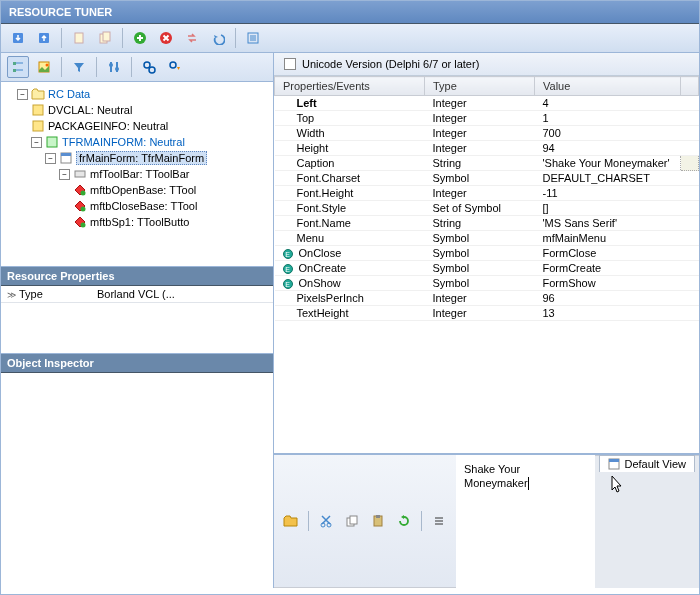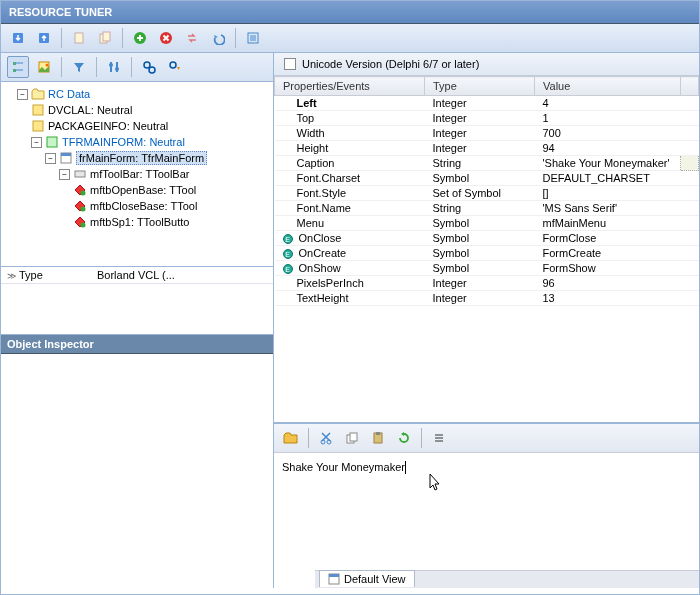--- a/index.html
+++ b/index.html
@@ -321,6 +321,12 @@
               <td></td>
             </tr>
             <tr>
+              <td style="padding-left: 22px;">Font.Height</td>
+              <td>Integer</td>
+              <td>-11</td>
+              <td></td>
+            </tr>
+            <tr>
               <td style="padding-left: 22px;">Font.Style</td>
               <td>Set of Symbol</td>
               <td>[]</td>

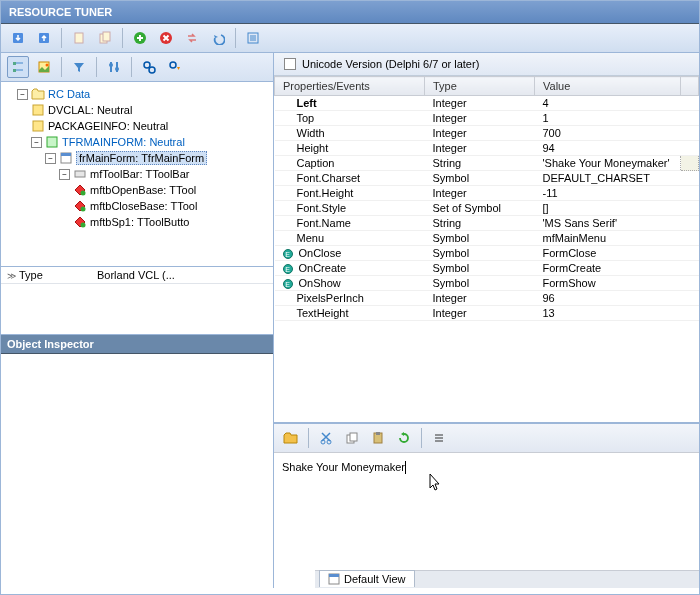--- a/index.html
+++ b/index.html
@@ -254,6 +254,7 @@
     </div>
 
     <div class="props-panel">
+      <div class="section-hdr">Resource Properties</div>
       <div class="props-grid">
         <div class="k">Type</div>
         <div>Borland VCL (...</div>

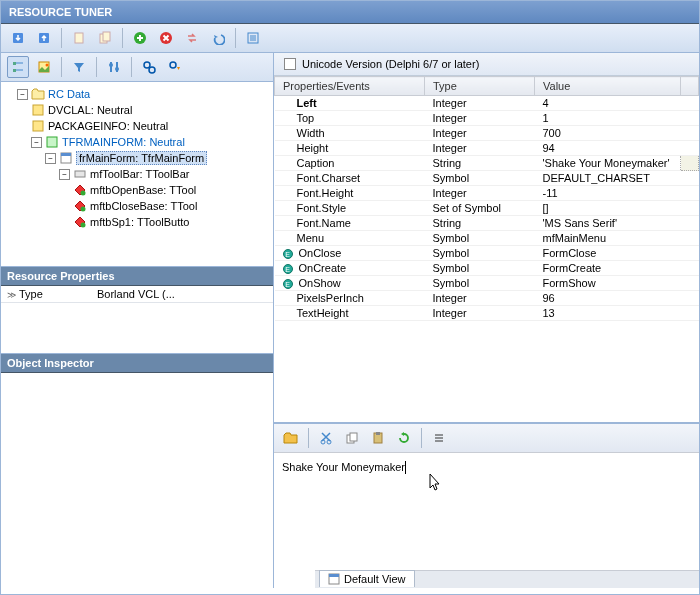--- a/index.html
+++ b/index.html
@@ -36,7 +36,7 @@
 .prop-table td:nth-child(2) { width: 110px; }
 .ev-dot { width: 10px; height: 10px; border-radius: 50%; background: #2a9; border: 1px solid #176; display: inline-block; margin-right: 6px; margin-left: -14px; font-size: 7px; color:#fff; text-align:center; line-height:9px; }
 .hl-row td:last-child { background: #f3f3e6; border: 1px dotted #aaa; }
-.editor-area { height: 165px; display: flex; flex-direction: column; border-top: 1px solid #9cb6d8; }
+.editor-area { height: 134px; display: flex; flex-direction: row; border-top: 1px solid #9cb6d8; }
 .editor-tb { background: linear-gradient(#f2f5fa, #e2e8f2); border-bottom: 1px solid #c8ccd4; padding: 3px 6px; display: flex; gap: 4px; align-items: center; }
 .editor-text { flex: 1; padding: 8px; font-family: "Courier New", monospace; font-size: 12px; background: #fff; position: relative; }
 .cursor-bar { display:inline-block; width:1px; height:13px; background:#000; vertical-align:middle; }

